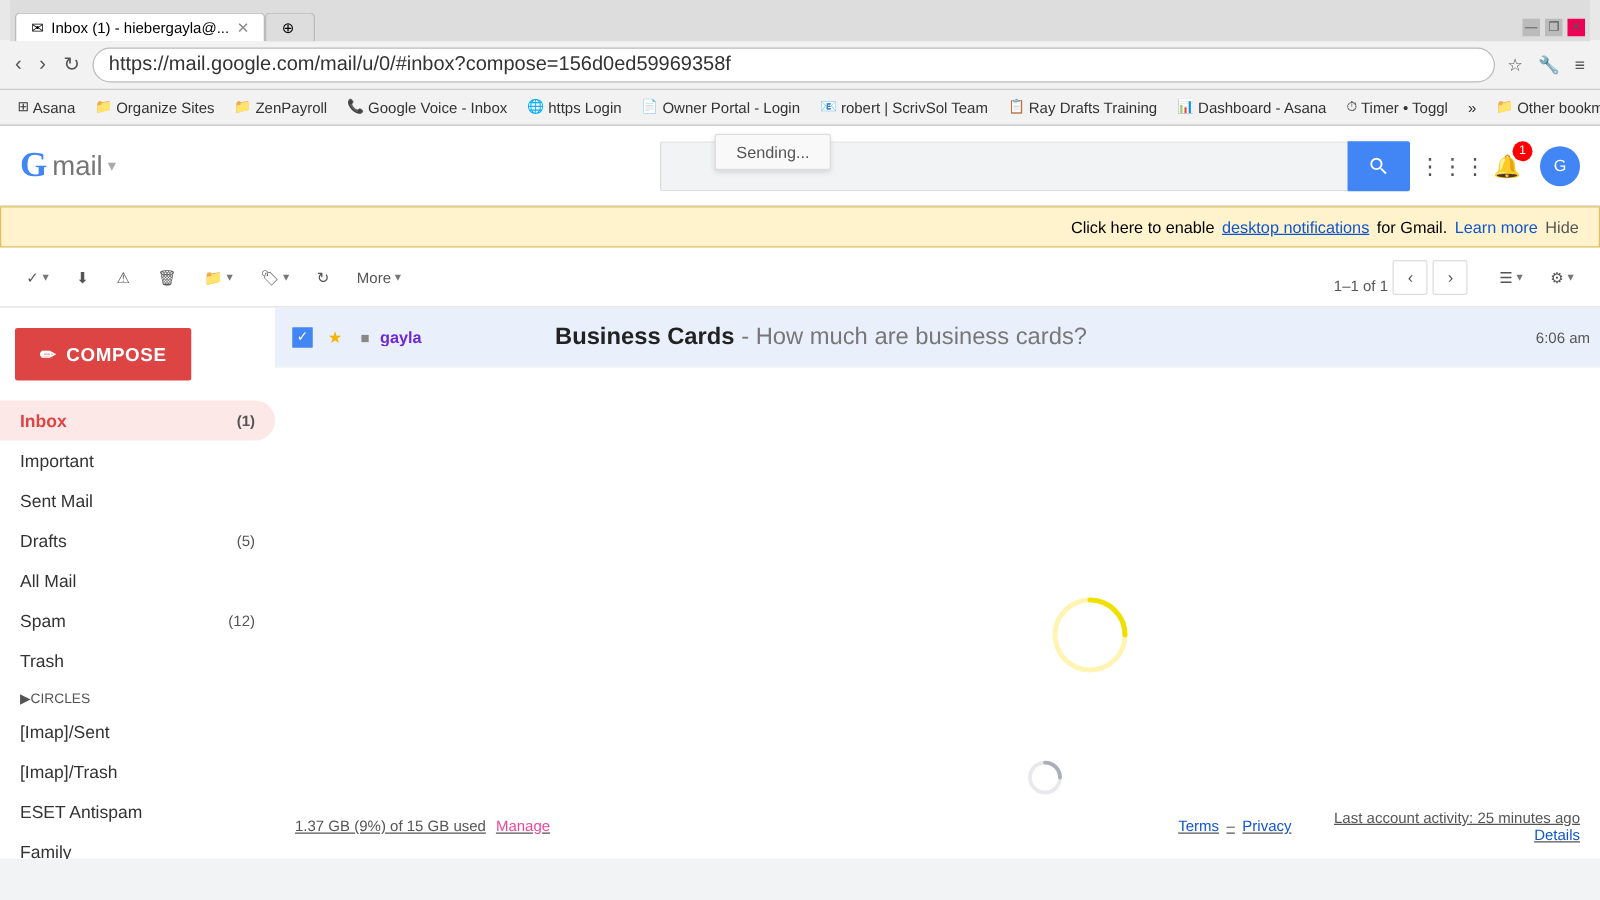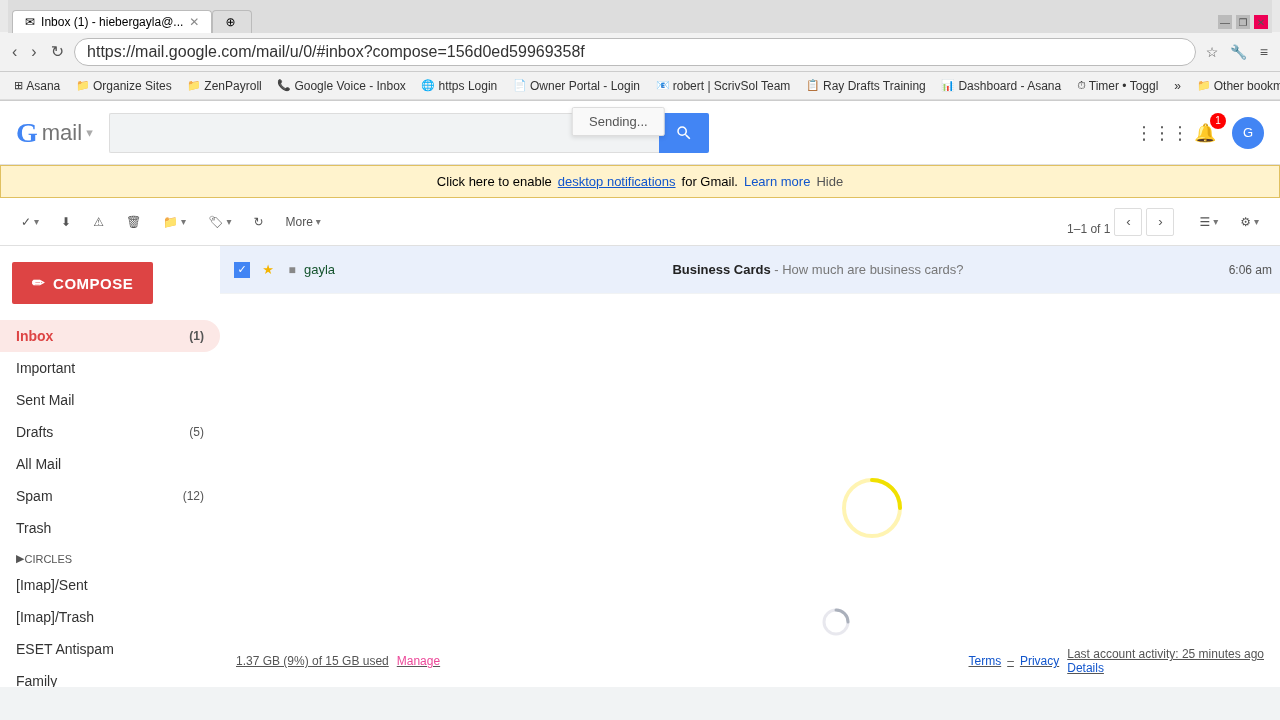--- a/index.html
+++ b/index.html
@@ -181,7 +181,7 @@
       <span style="color:#aaa; font-size:13px; cursor:pointer;">▾</span>
     </div>
 
-    <div style="flex:1; display:flex; flex-direction:column; align-items:flex-start; gap:0; position:relative;">
+    <div style="flex:1; display:flex; flex-direction:column; align-items:flex-end; gap:0; position:relative;">
       <div style="display:flex; width:100%; max-width:600px;">
         <div class="search-bar" style="flex:1;">
           <input class="search-input" type="text" style="">

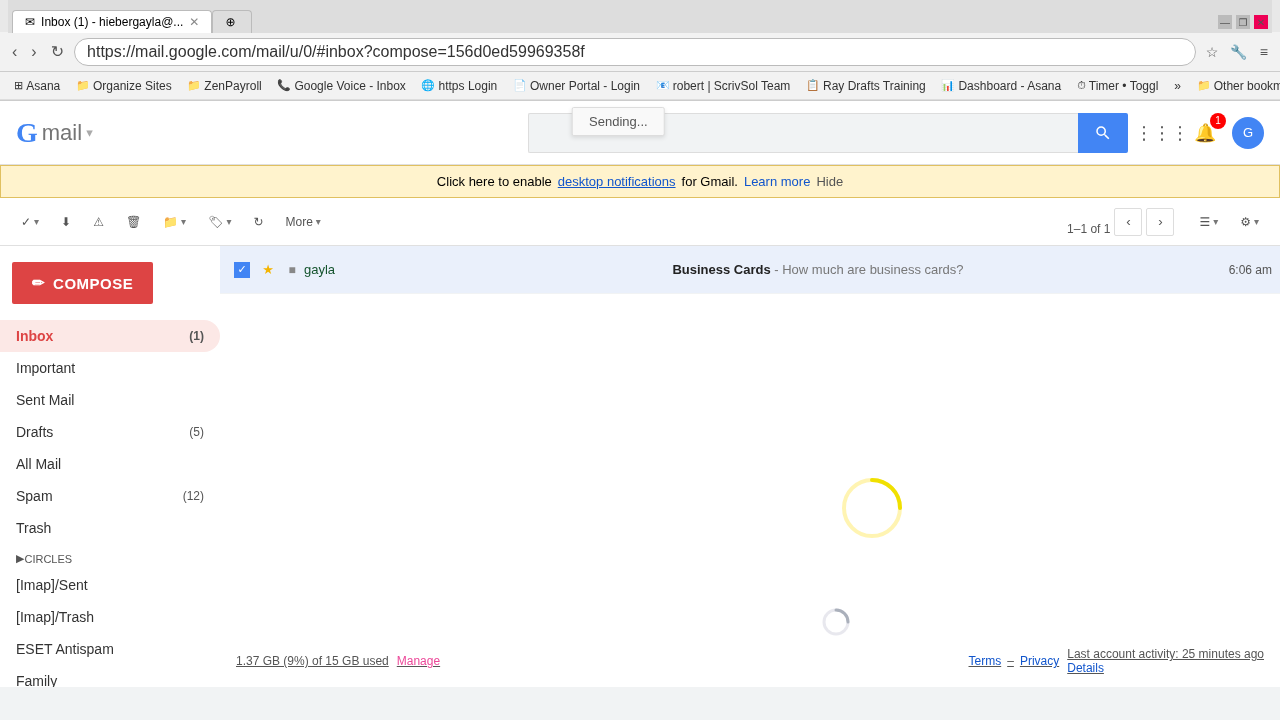--- a/index.html
+++ b/index.html
@@ -46,7 +46,7 @@
     .sending-toast { background: #f9f9f9; border: 1px solid #ddd; border-radius: 2px; padding: 6px 16px; font-size: 13px; color: #555; box-shadow: 0 2px 4px rgba(0,0,0,0.1); }
 
     
-    .notif-banner { background: #fff3cd; border: 1px solid #e0c060; padding: 8px 16px; display: flex; align-items: center; justify-content: center; gap: 6px; font-size: 13px; }
+    .notif-banner { background: #fff3cd; border: 1px solid #e0c060; padding: 8px 16px; display: flex; align-items: center; justify-content: flex-end; gap: 6px; font-size: 13px; }
     .notif-link { color: #1155cc; cursor: pointer; text-decoration: underline; }
     .notif-learn { color: #1155cc; cursor: pointer; }
     .notif-hide { color: #555; cursor: pointer; }

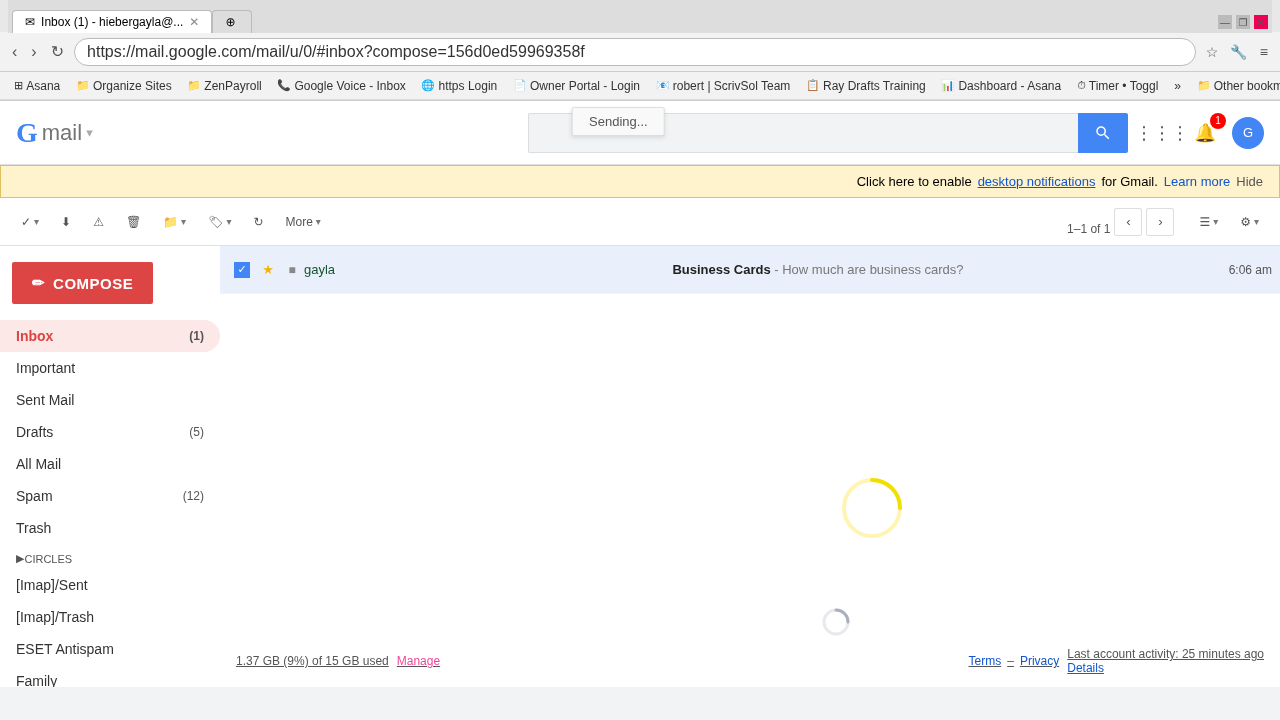--- a/index.html
+++ b/index.html
@@ -74,7 +74,7 @@
     .email-row .check { width: 28px; display: flex; align-items: center; justify-content: center; }
     .email-row .star { width: 24px; display: flex; align-items: center; justify-content: center; color: #f4b400; }
     .email-row .label-icon { width: 24px; display: flex; align-items: center; justify-content: center; color: #888; }
-    .email-row .sender { width: 140px; font-weight: normal; font-size: 13px; color: #14532d; white-space: nowrap; overflow: hidden; text-overflow: ellipsis; }
+    .email-row .sender { width: 140px; font-weight: bold; font-size: 13px; color: #6d28d9; white-space: nowrap; overflow: hidden; text-overflow: ellipsis; }
     .email-row .subject { flex: 1; font-size: 13px; color: #222; white-space: nowrap; overflow: hidden; text-overflow: ellipsis; text-align: center; }
     .email-row .subject .snippet { color: #777; font-weight: normal; }
     .email-row .time { width: 80px; text-align: right; font-size: 12px; color: #555; }

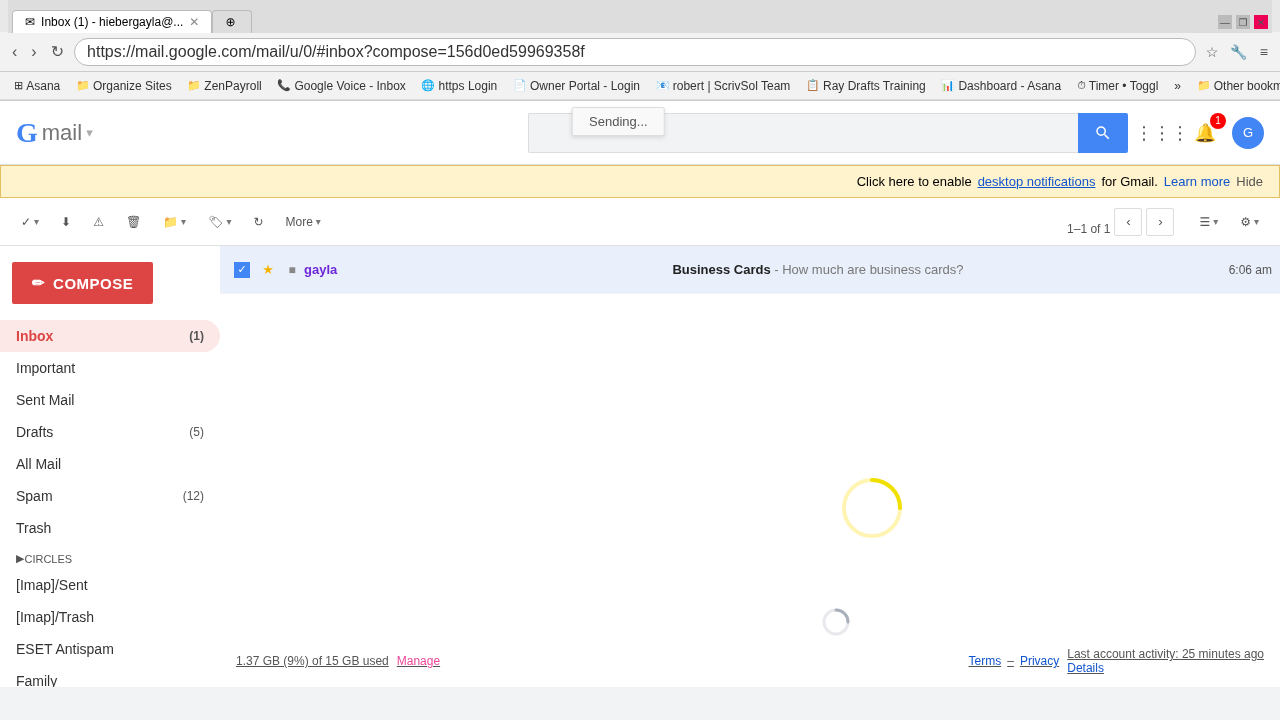--- a/index.html
+++ b/index.html
@@ -75,7 +75,7 @@
     .email-row .star { width: 24px; display: flex; align-items: center; justify-content: center; color: #f4b400; }
     .email-row .label-icon { width: 24px; display: flex; align-items: center; justify-content: center; color: #888; }
     .email-row .sender { width: 140px; font-weight: bold; font-size: 13px; color: #6d28d9; white-space: nowrap; overflow: hidden; text-overflow: ellipsis; }
-    .email-row .subject { flex: 1; font-size: 13px; color: #222; white-space: nowrap; overflow: hidden; text-overflow: ellipsis; text-align: center; }
+    .email-row .subject { flex: 1; font-size: 19px; color: #222; white-space: nowrap; overflow: hidden; text-overflow: ellipsis; }
     .email-row .subject .snippet { color: #777; font-weight: normal; }
     .email-row .time { width: 80px; text-align: right; font-size: 12px; color: #555; }
     .manage-link { color: #ec4899; cursor: pointer; }

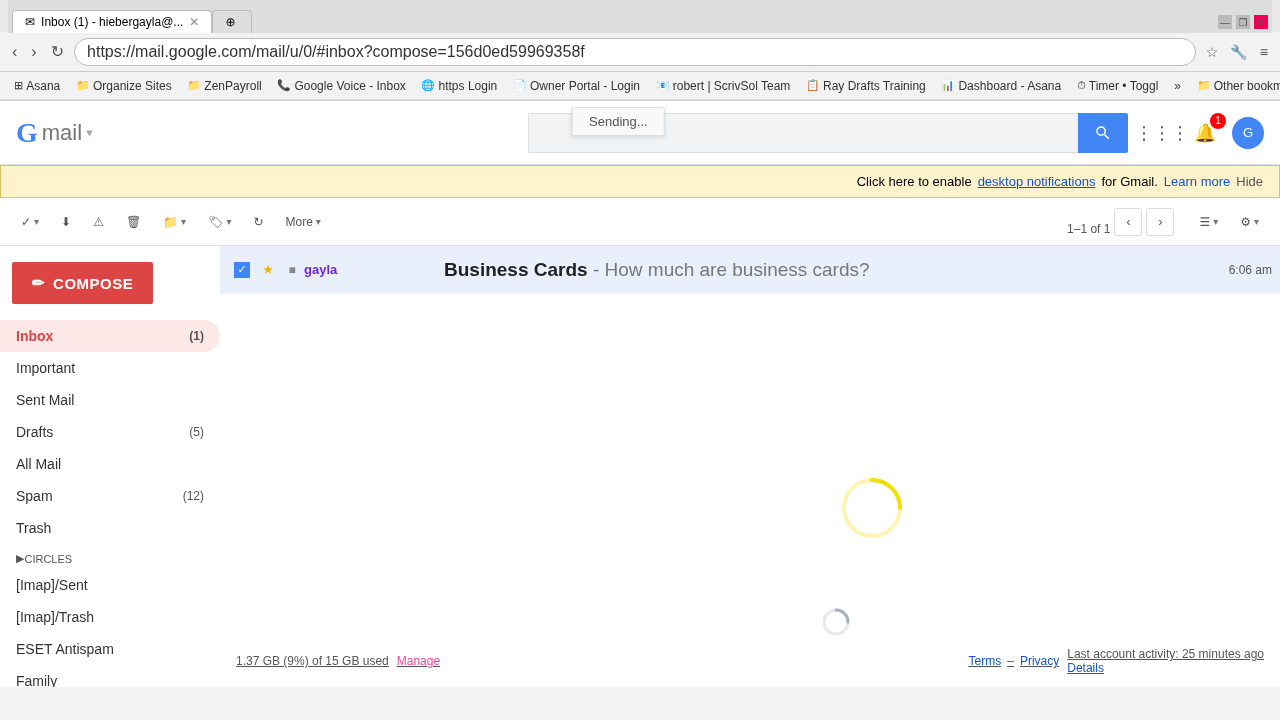--- a/index.html
+++ b/index.html
@@ -346,7 +346,7 @@
             <span>–</span>
             <span class="footer-link">Privacy</span>
           </div>
-          <div style="text-align:left;">
+          <div style="text-align:right;margin-left:26px;">
             <div>Last account activity: 25 minutes ago</div>
             <div class="footer-link">Details</div>
           </div>

